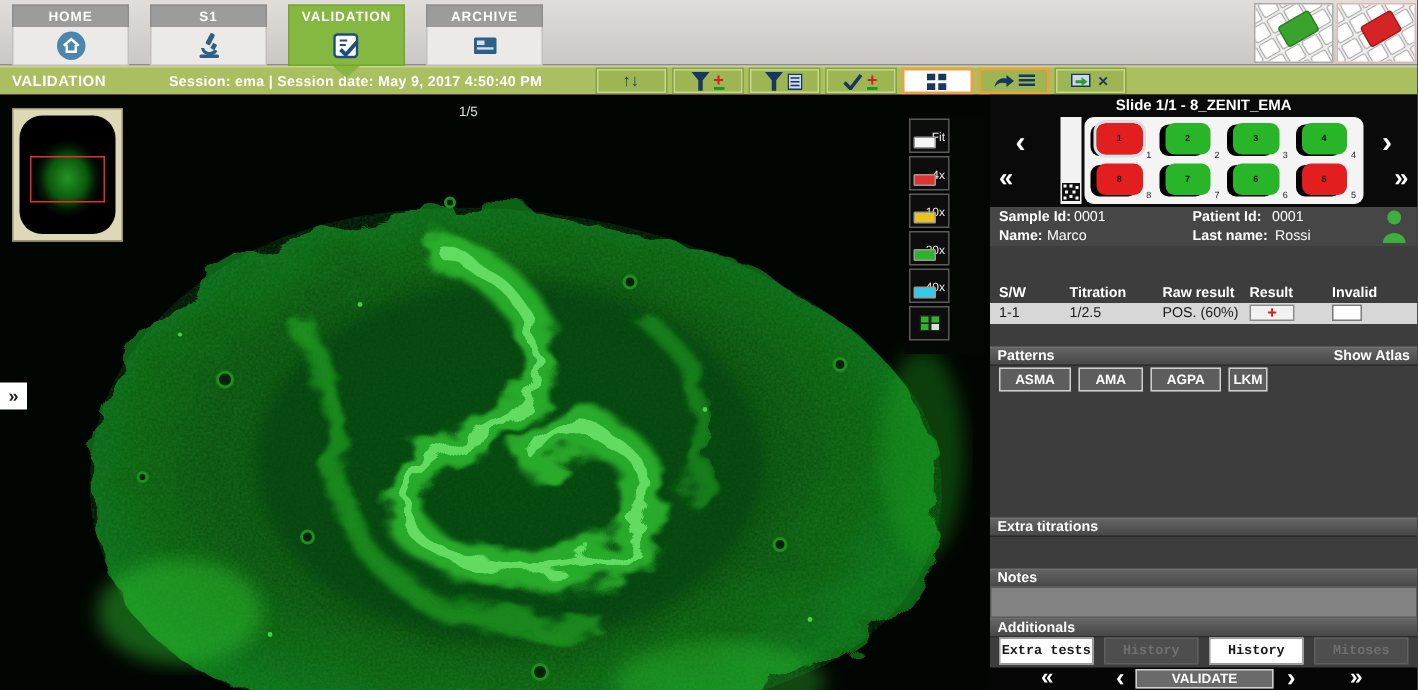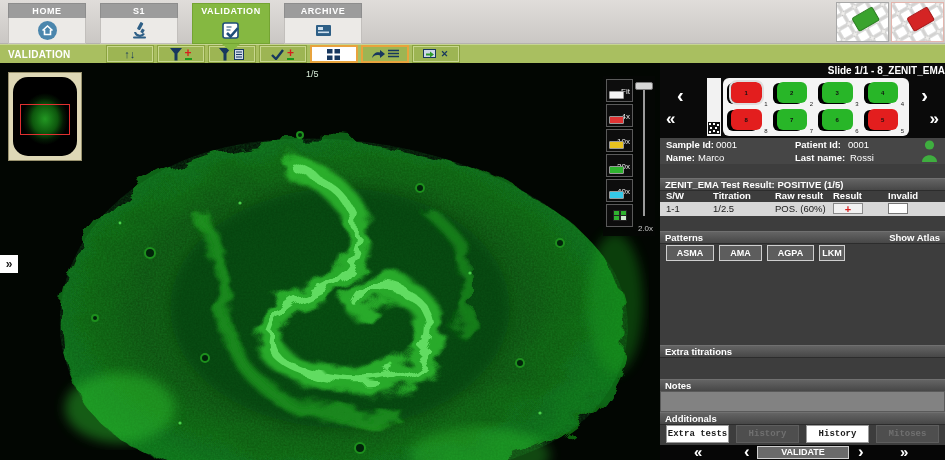--- a/index.html
+++ b/index.html
@@ -203,6 +203,7 @@
 
   <div class="toolbar">
     <span class="tb-title">VALIDATION</span>
+    <span class="tb-session">Session: ema | Session date: May 9, 2017 4:50:40 PM</span>
     <div class="tb-buttons">
       <button class="tbtn">
         <span class="tb-glyph">↑↓</span>

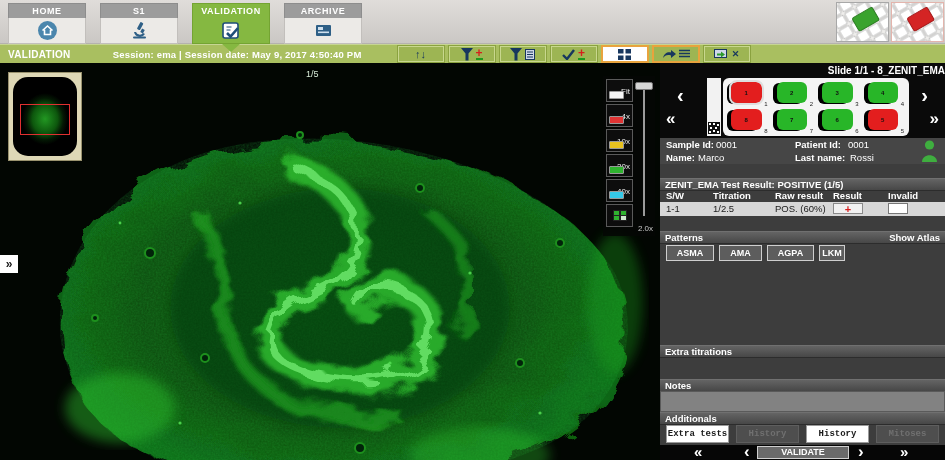--- a/index.html
+++ b/index.html
@@ -70,7 +70,7 @@
   .sec-header .right-link{position:absolute;right:5px;top:0;color:#fff;cursor:pointer}
 
   .slide-nav{position:absolute;top:0;left:0;right:0;height:76px;background:#0a0a0a;border-bottom:1px solid #000}
-  .slide-title{text-align:right;color:#fff;font-size:10px;font-weight:bold;padding-top:2px}
+  .slide-title{text-align:center;color:#fff;font-size:10px;font-weight:bold;padding-top:2px}
   .nav-arrow{position:absolute;color:#fff;font-weight:bold;cursor:pointer;line-height:1;font-size:20px}
   .nav-arrow.dbl{font-size:17px}
   .slidegfx{position:absolute;left:47px;top:15px;width:202px;height:58px}

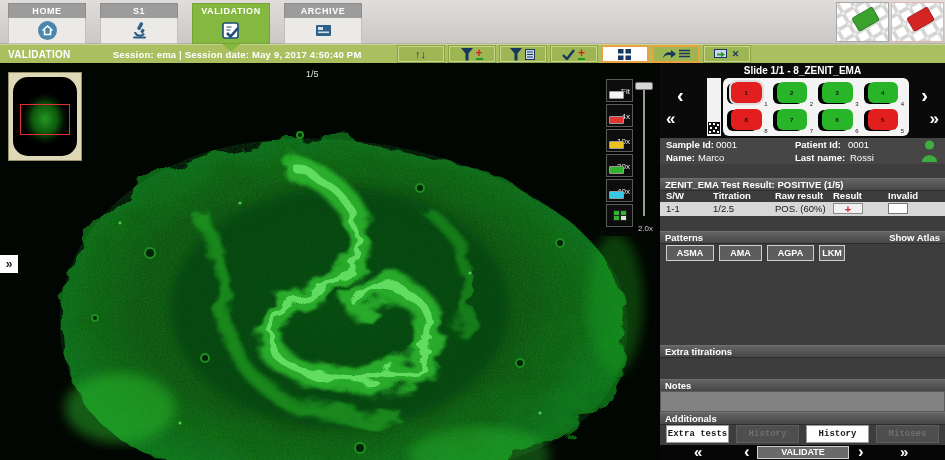--- a/index.html
+++ b/index.html
@@ -451,7 +451,6 @@
           </svg>
       </div>
 
-      <div class="sec-header" style="top:115px">ZENIT_EMA Test Result: POSITIVE (1/5)</div>
       <div class="thead">
         <span style="left:6px">S/W</span>
         <span style="left:53px">Titration</span>

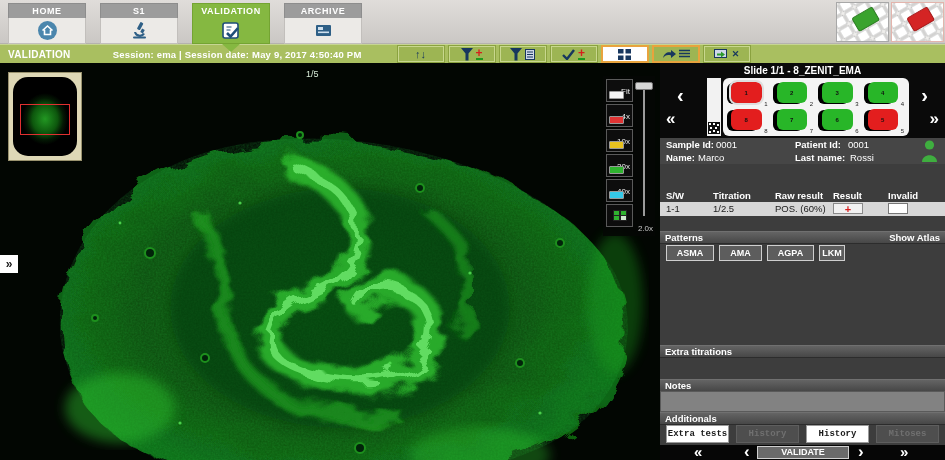--- a/index.html
+++ b/index.html
@@ -349,11 +349,6 @@
               </svg>
           </button>
         </div>
-        <div class="zp-slider">
-          <div class="zp-track"></div>
-          <div class="zp-handle"></div>
-          <div class="zp-label">2.0x</div>
-        </div>
       </div>
 
       <div class="expander">»</div>

